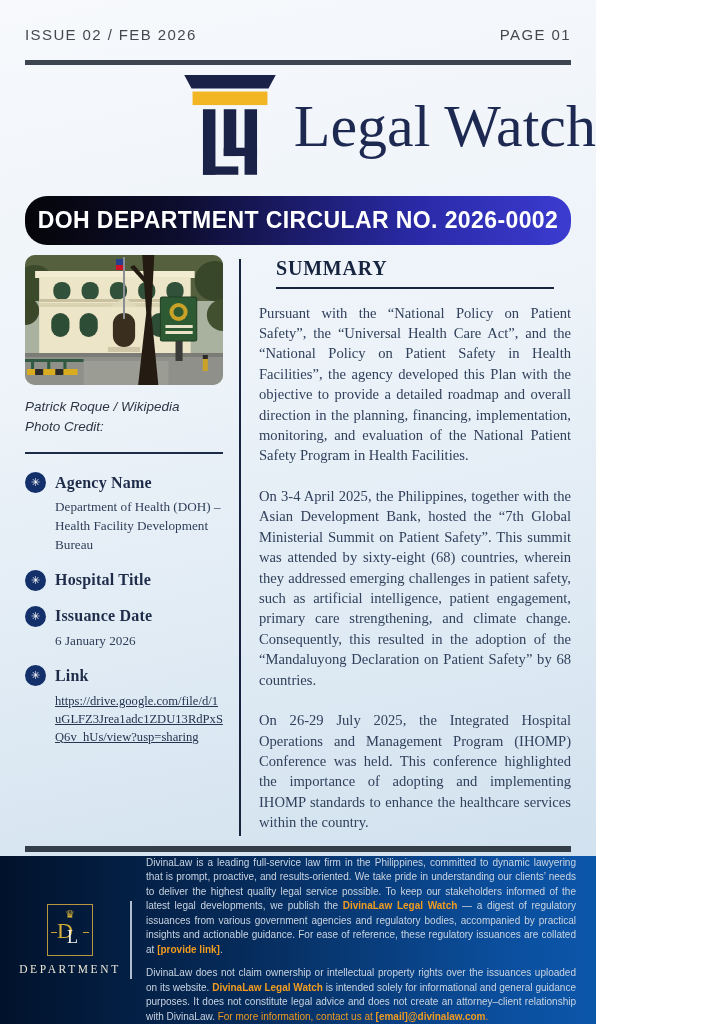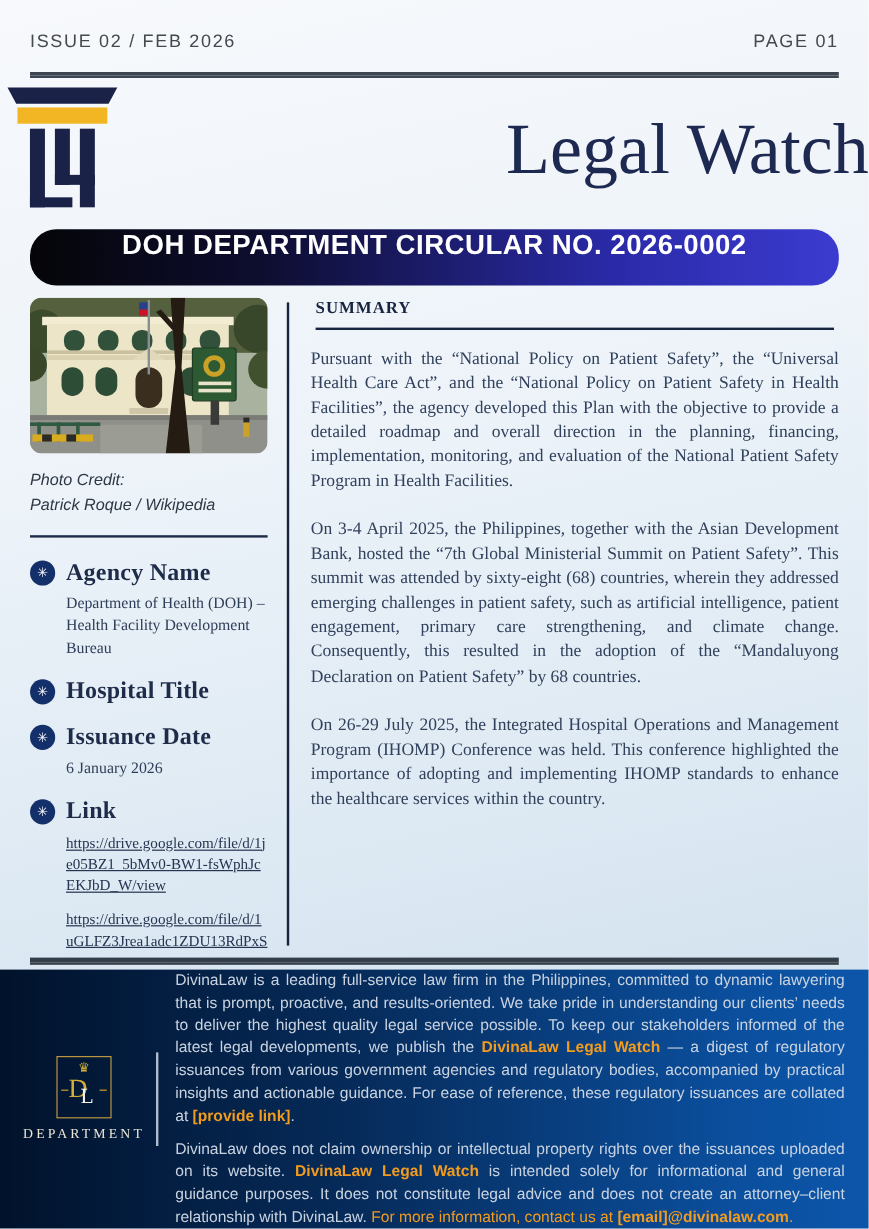--- a/index.html
+++ b/index.html
@@ -6,7 +6,7 @@
   html,body { width:724px; }
   body { font-family:"Liberation Sans", sans-serif; }
   .page {
-    width:724px; height:1024px; overflow:hidden;
+    width:596px; height:1024px; overflow:hidden;
     display:flex; flex-direction:column;
     background:linear-gradient(168deg,#f7f9fc 0%,#edf3f9 35%,#dde9f3 65%,#cadcec 100%);
   }

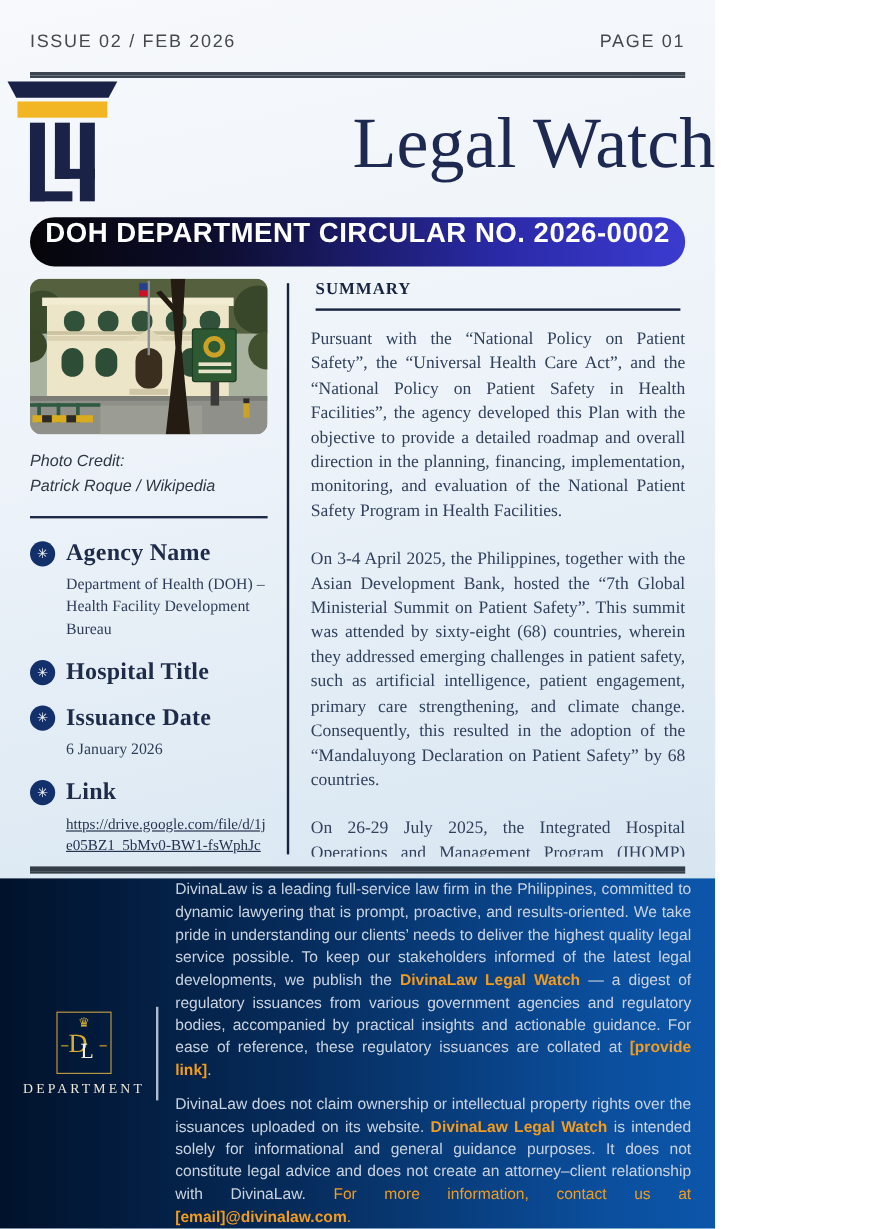--- a/index.html
+++ b/index.html
@@ -19,7 +19,7 @@
   .rule.bottom { margin:8px 25px 0; height:3px;
     border-top:4px solid #343e49; border-bottom:2px solid #343e49; }
   
-  .masthead { display:flex; justify-content:space-between; align-items:center; gap:12px;
+  .masthead { display:flex; justify-content:flex-end; align-items:center; gap:12px;
     height:128px; margin-top:2px; }
   .masthead svg { display:block; }
   .mast-title { font-family:"Liberation Serif", serif; font-size:60px; color:#1d2951;

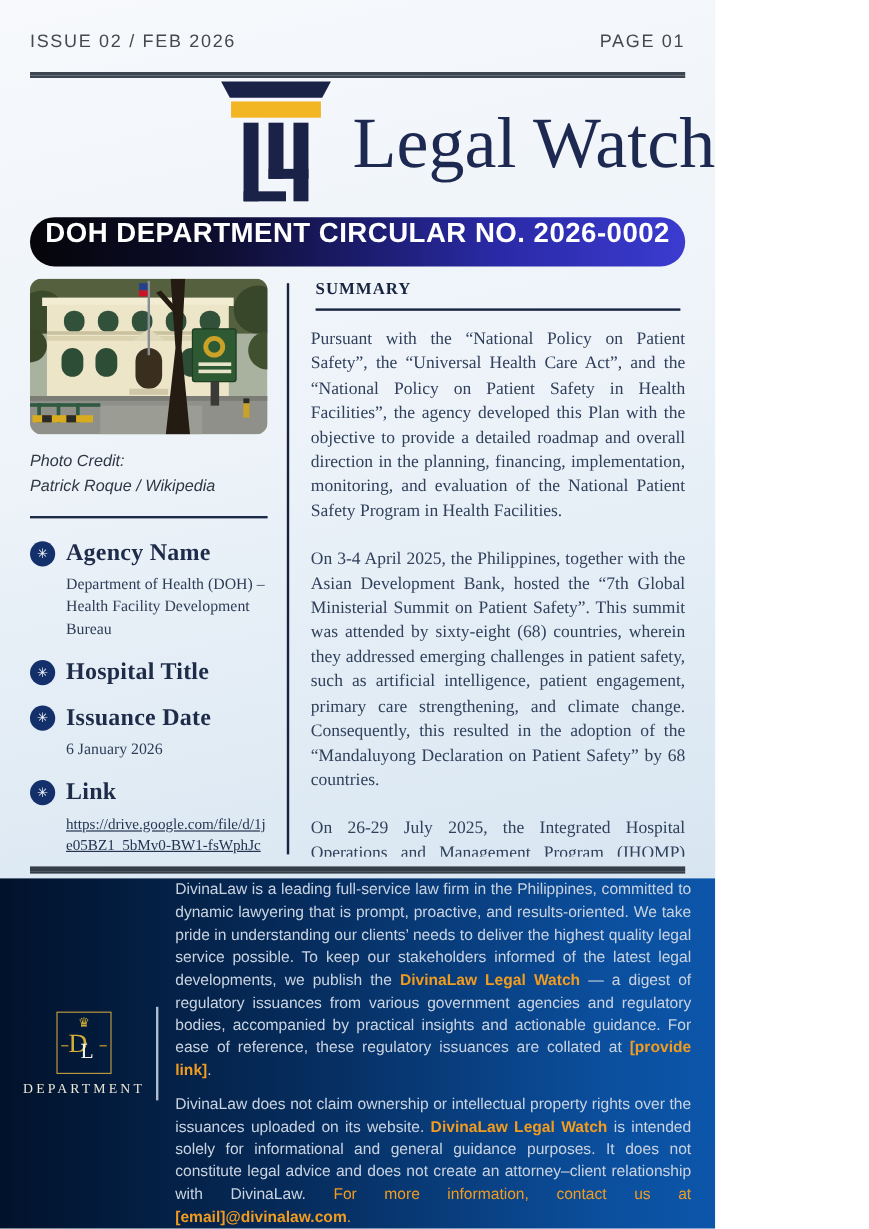--- a/index.html
+++ b/index.html
@@ -25,7 +25,7 @@
   .mast-title { font-family:"Liberation Serif", serif; font-size:60px; color:#1d2951;
     line-height:1; padding-bottom:6px; }
   
-  .banner { margin:4px 25px 0; height:50px; display:flex; justify-content:center;
+  .banner { margin:4px 25px 0; height:50px; display:flex; align-items:center; justify-content:center;
     background:linear-gradient(90deg,#050509 0%,#0d0d2e 28%,#2a2aa8 72%,#3b3bd0 100%);border-radius:22px; }
   .banner span { color:#ffffff; font-weight:bold; font-size:23px; letter-spacing:.4px; }
   

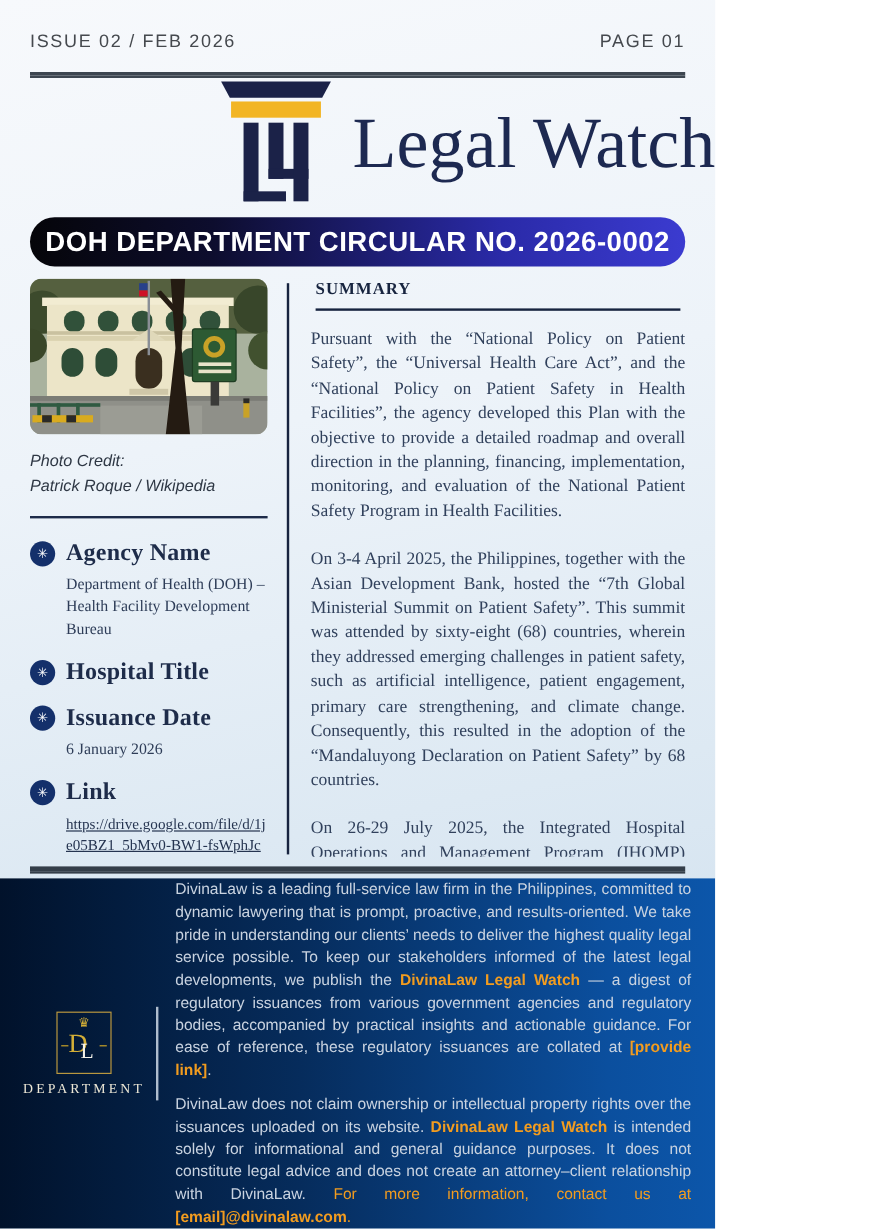--- a/index.html
+++ b/index.html
@@ -50,9 +50,9 @@
     word-break:break-all; }
   .vdivider { width:2px; background:#17233f; margin:4px 0 2px; flex:0 0 2px; }
   main { flex:1 1 auto; padding-left:18px; min-width:0; }
-  .summary-head { font-family:"Liberation Serif", serif; font-weight:bold; font-size:14px;
+  .summary-head { font-family:"Liberation Serif", serif; font-weight:bold; font-size:20px;
     color:#17243f; letter-spacing:.8px; padding-bottom:7px; border-bottom:2.5px solid #17243f;
-    margin:2px 4px 14px; }
+    margin:2px 17px 14px; }
   .body-p { font-family:"Liberation Serif", serif; font-size:14.6px; color:#31415c;
     line-height:1.4; text-align:justify; margin-bottom:20px; }
   

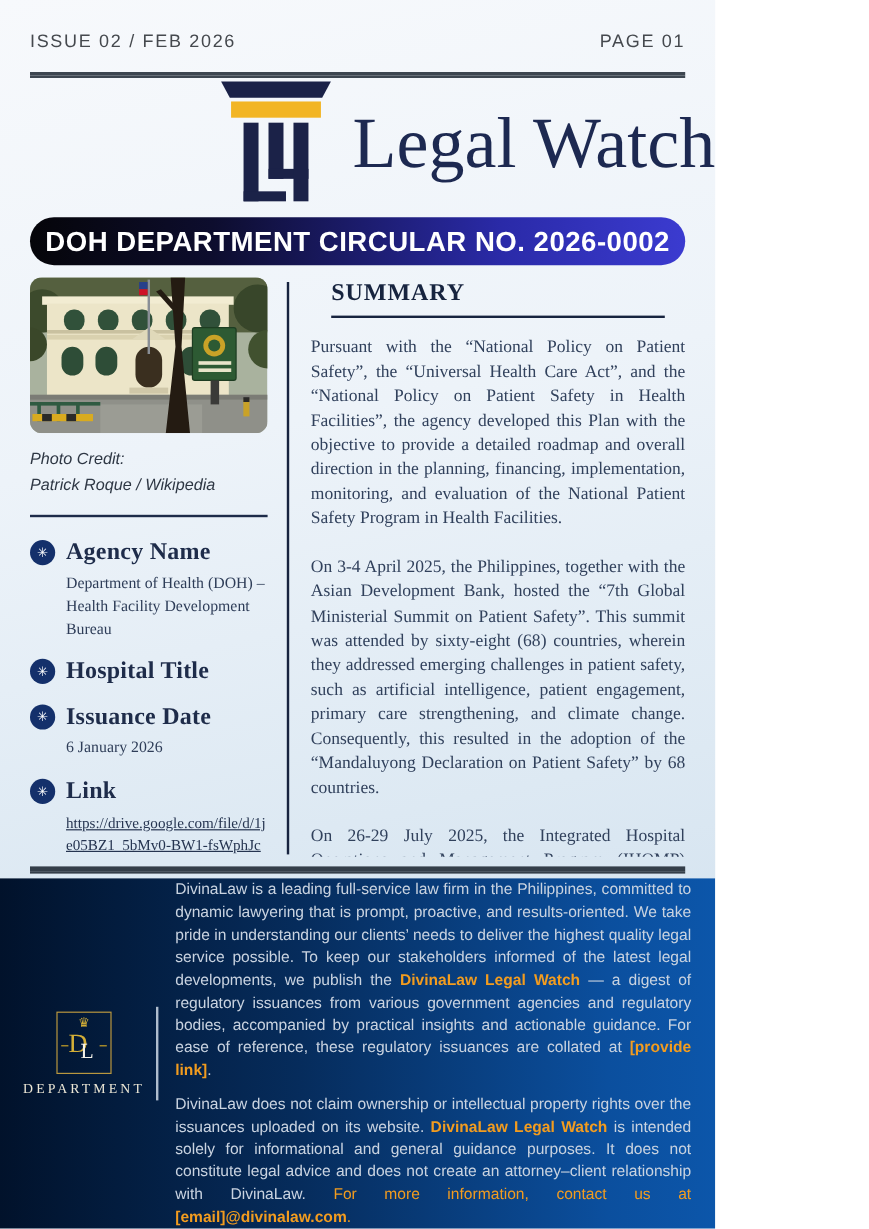--- a/index.html
+++ b/index.html
@@ -162,8 +162,8 @@
       </div>
 
       <div class="credit">
+        <div>Patrick Roque / Wikipedia</div>
         <div>Photo Credit:</div>
-        <div>Patrick Roque / Wikipedia</div>
       </div>
 
       <hr class="side-hr">

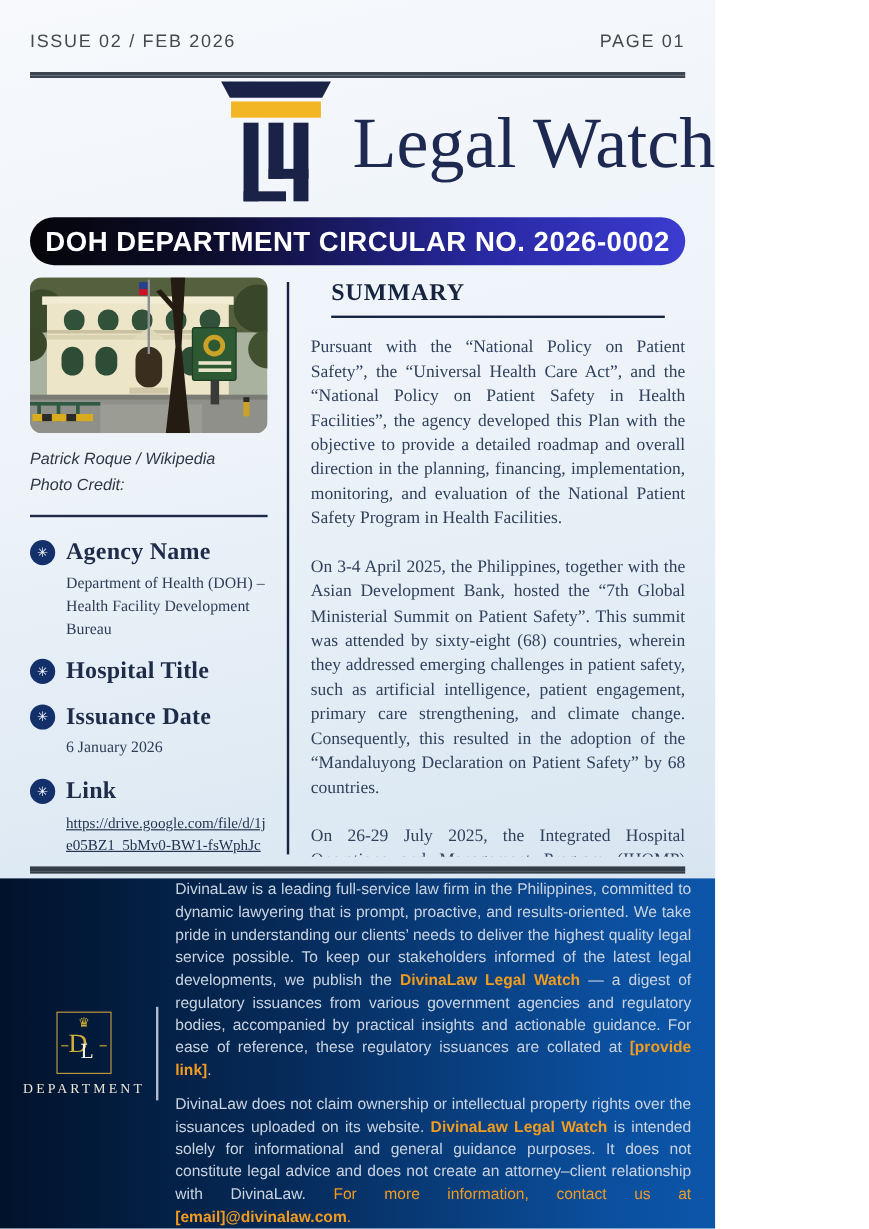--- a/index.html
+++ b/index.html
@@ -40,7 +40,7 @@
   .item-head { display:flex; align-items:center; gap:9px; }
   .bullet { width:21px; height:21px; border-radius:50%; background:#14306b; color:#fff;
     display:flex; align-items:center; justify-content:center; font-size:11px; flex:0 0 21px; }
-  .item-label { font-family:"Liberation Serif", serif; font-weight:bold; font-size:20px;
+  .item-label { font-family:"Liberation Serif", serif; font-weight:bold; font-size:16px;
     color:#1e2c4a; letter-spacing:.2px; }
   .item-value { margin:5px 0 0 30px; font-family:Liberation Serif, serif; font-size:13.2px;
     color:#2e3d58; line-height:1.42; }

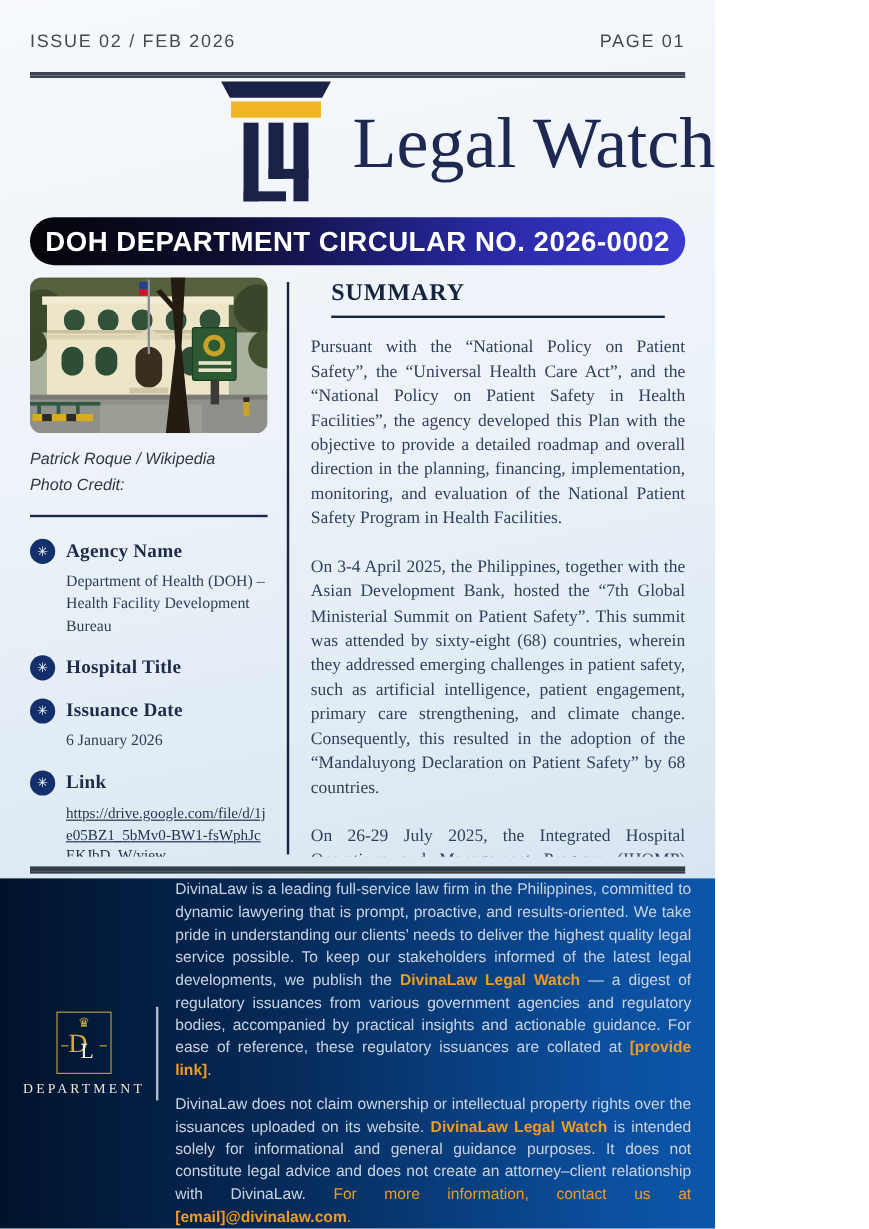--- a/index.html
+++ b/index.html
@@ -199,7 +199,6 @@
             <span class="item-label">Link</span>
           </div>
           <div class="links">
-            <a href="#">https://drive.google.com/file/d/1je05BZ1_5bMv0-BW1-fsWphJcEKJbD_W/view</a>
             <a href="#">https://drive.google.com/file/d/1uGLFZ3Jrea1adc1ZDU13RdPxSQ6v_hUs/view?usp=sharing</a>
           </div>
         </div>

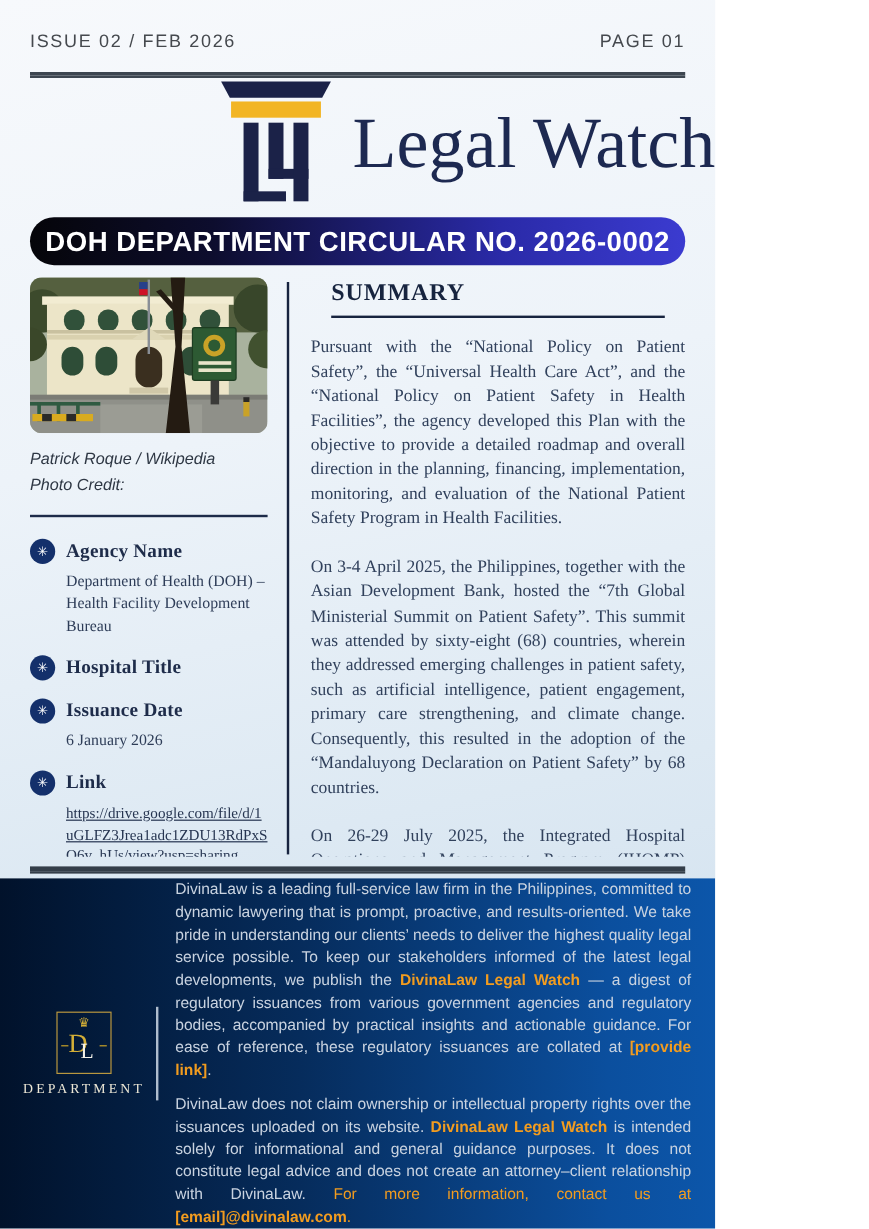--- a/index.html
+++ b/index.html
@@ -74,7 +74,7 @@
     color:#ece7d6; letter-spacing:2.6px; }
   .foot-vline { width:2px; height:78px; background:#c2cedd; opacity:.9; flex:0 0 2px; }
   .foot-text { flex:1 1 auto; display:flex; flex-direction:column; gap:9px; }
-  .foot-p { font-size:13px; color:#c9d3e0; line-height:1.45; text-align:justify; }
+  .foot-p { font-size:10px; color:#c9d3e0; line-height:1.45; text-align:justify; }
   .foot-p .hl { color:#f29c1f; }
   .foot-p .b { font-weight:bold; }
 </style>

